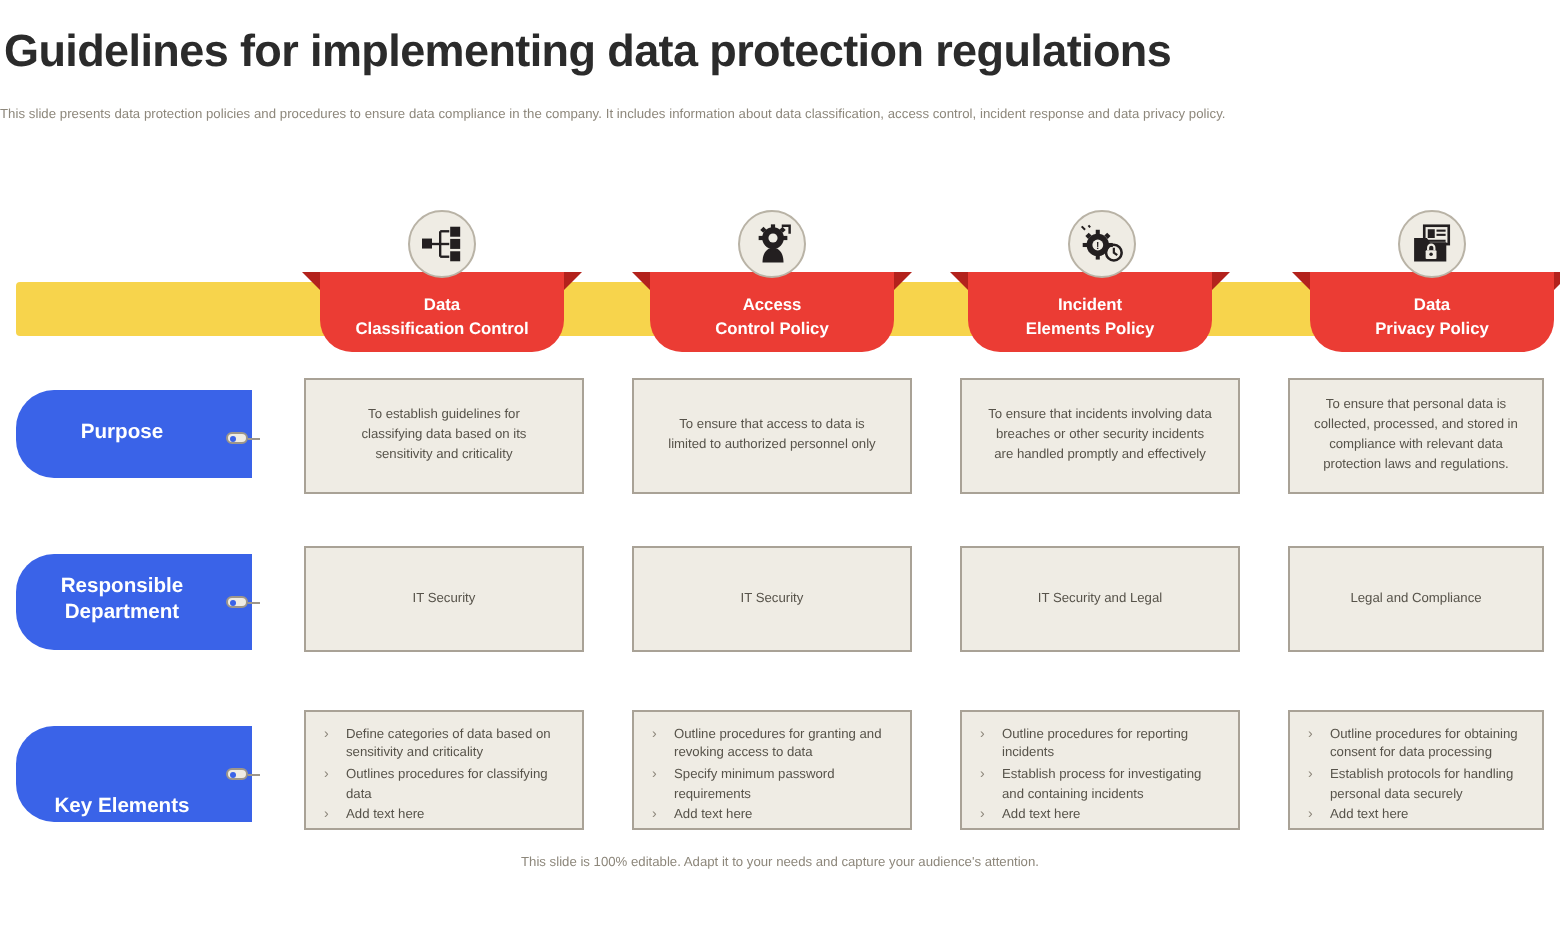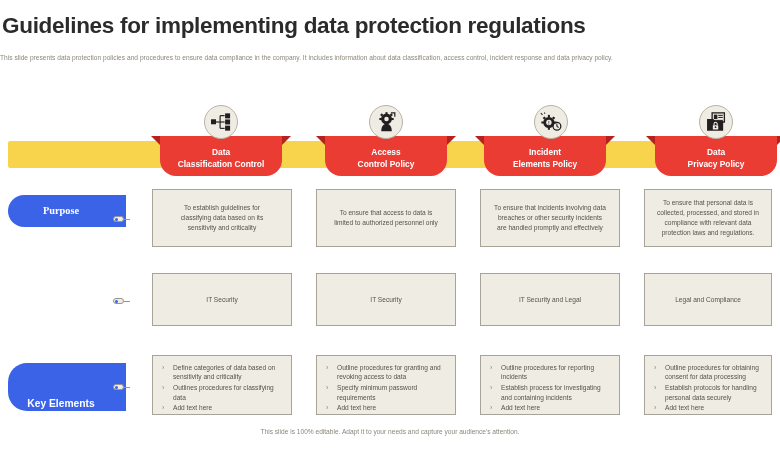--- a/index.html
+++ b/index.html
@@ -332,7 +332,7 @@
     </span>
   </div>
 
-  <div class="row-label" style="top:195px; height:32px;font-family:Liberation Serif, serif;">
+  <div class="row-label" style="top:195px; height:44px;">
     <span class="rl-txt">
       <span>Purpose</span>
     </span>

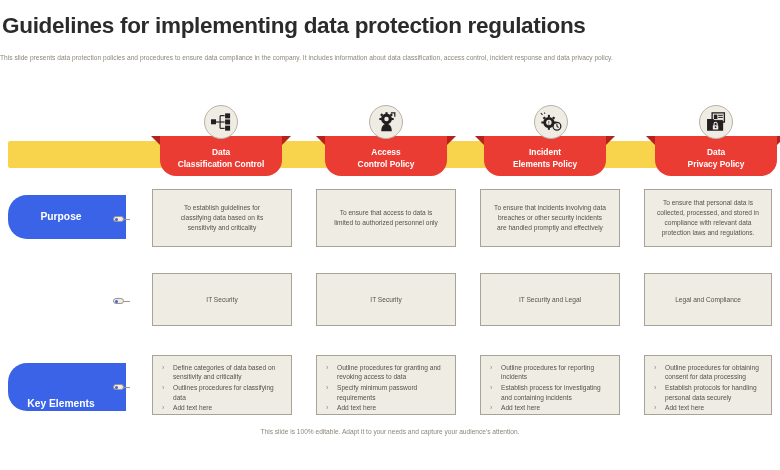--- a/index.html
+++ b/index.html
@@ -371,6 +371,12 @@
     </span>
   </div>
 
+  <div class="row-label" style="top:277px; height:48px;">
+    <span class="rl-txt">
+      <span>Responsible</span>
+      <span>Department</span>
+    </span>
+  </div>
   <div class="connector" style="left:113px; top:297px;">
     <div class="pill"></div>
       <div class="stub"></div>

